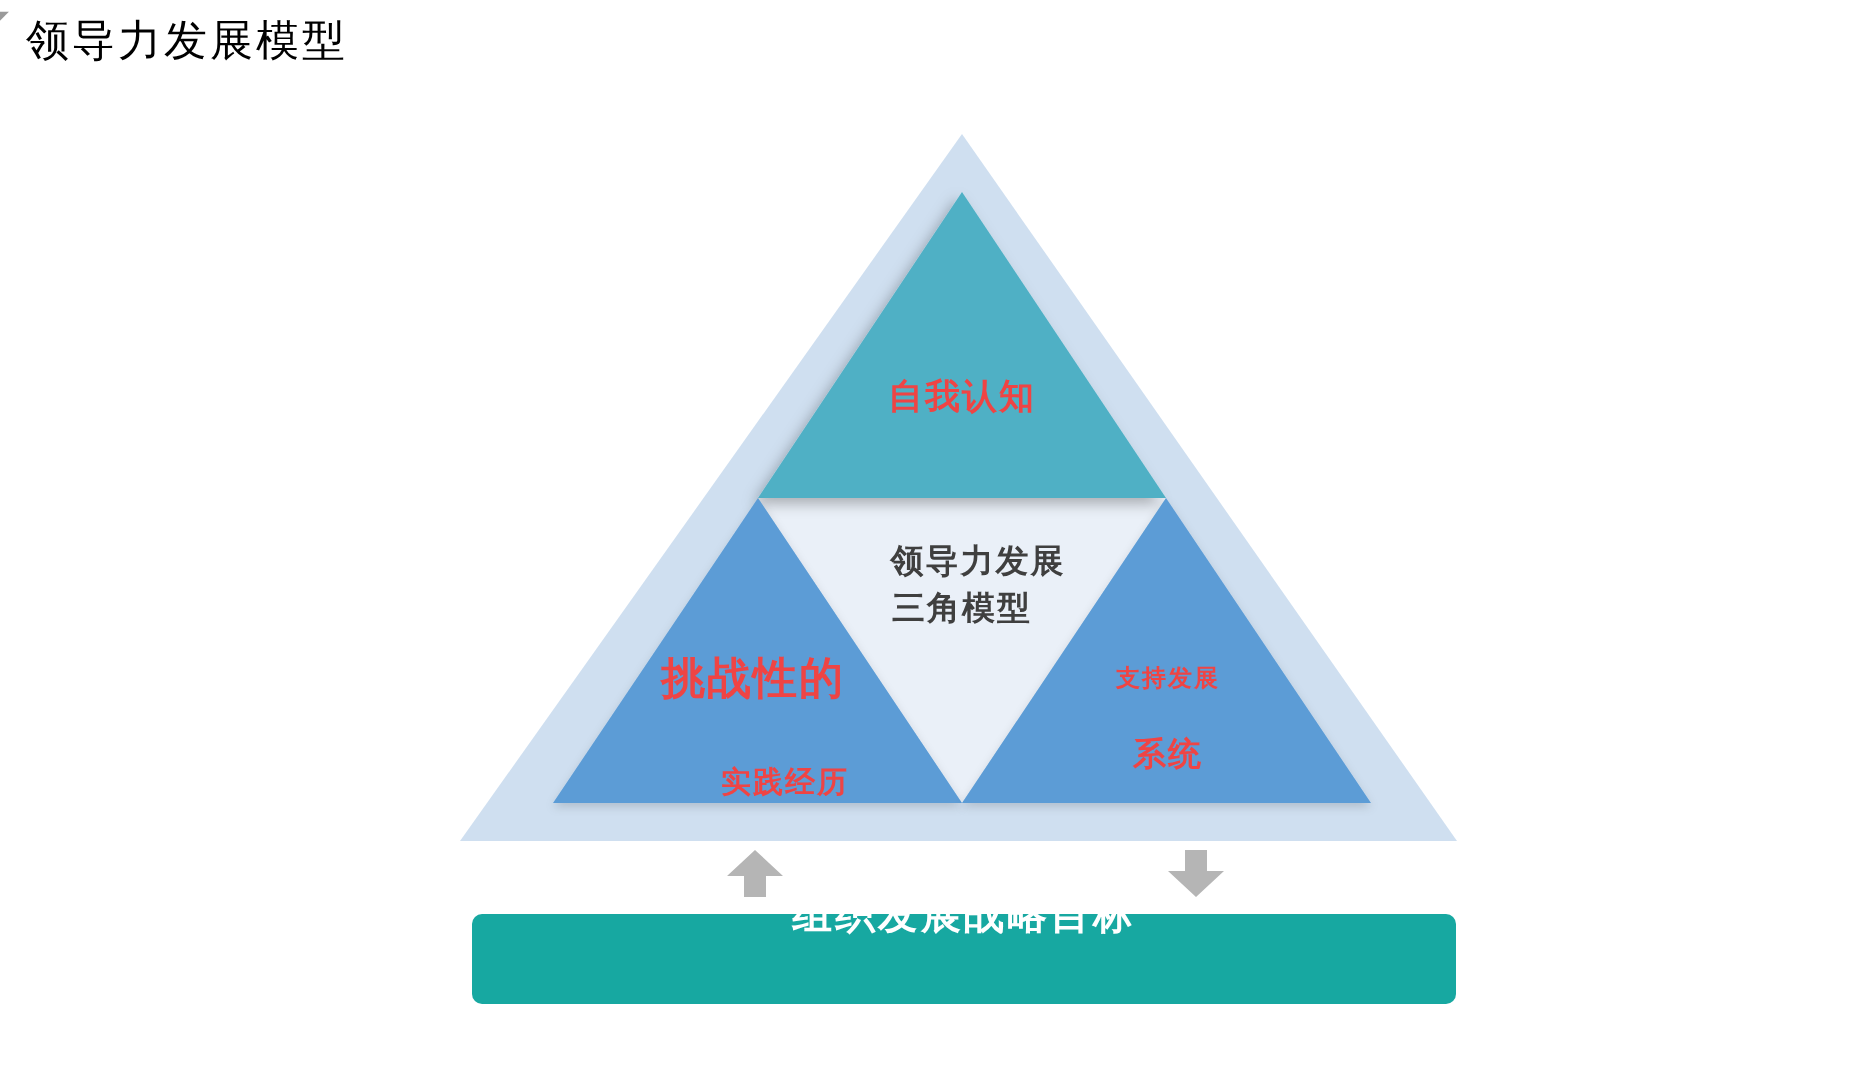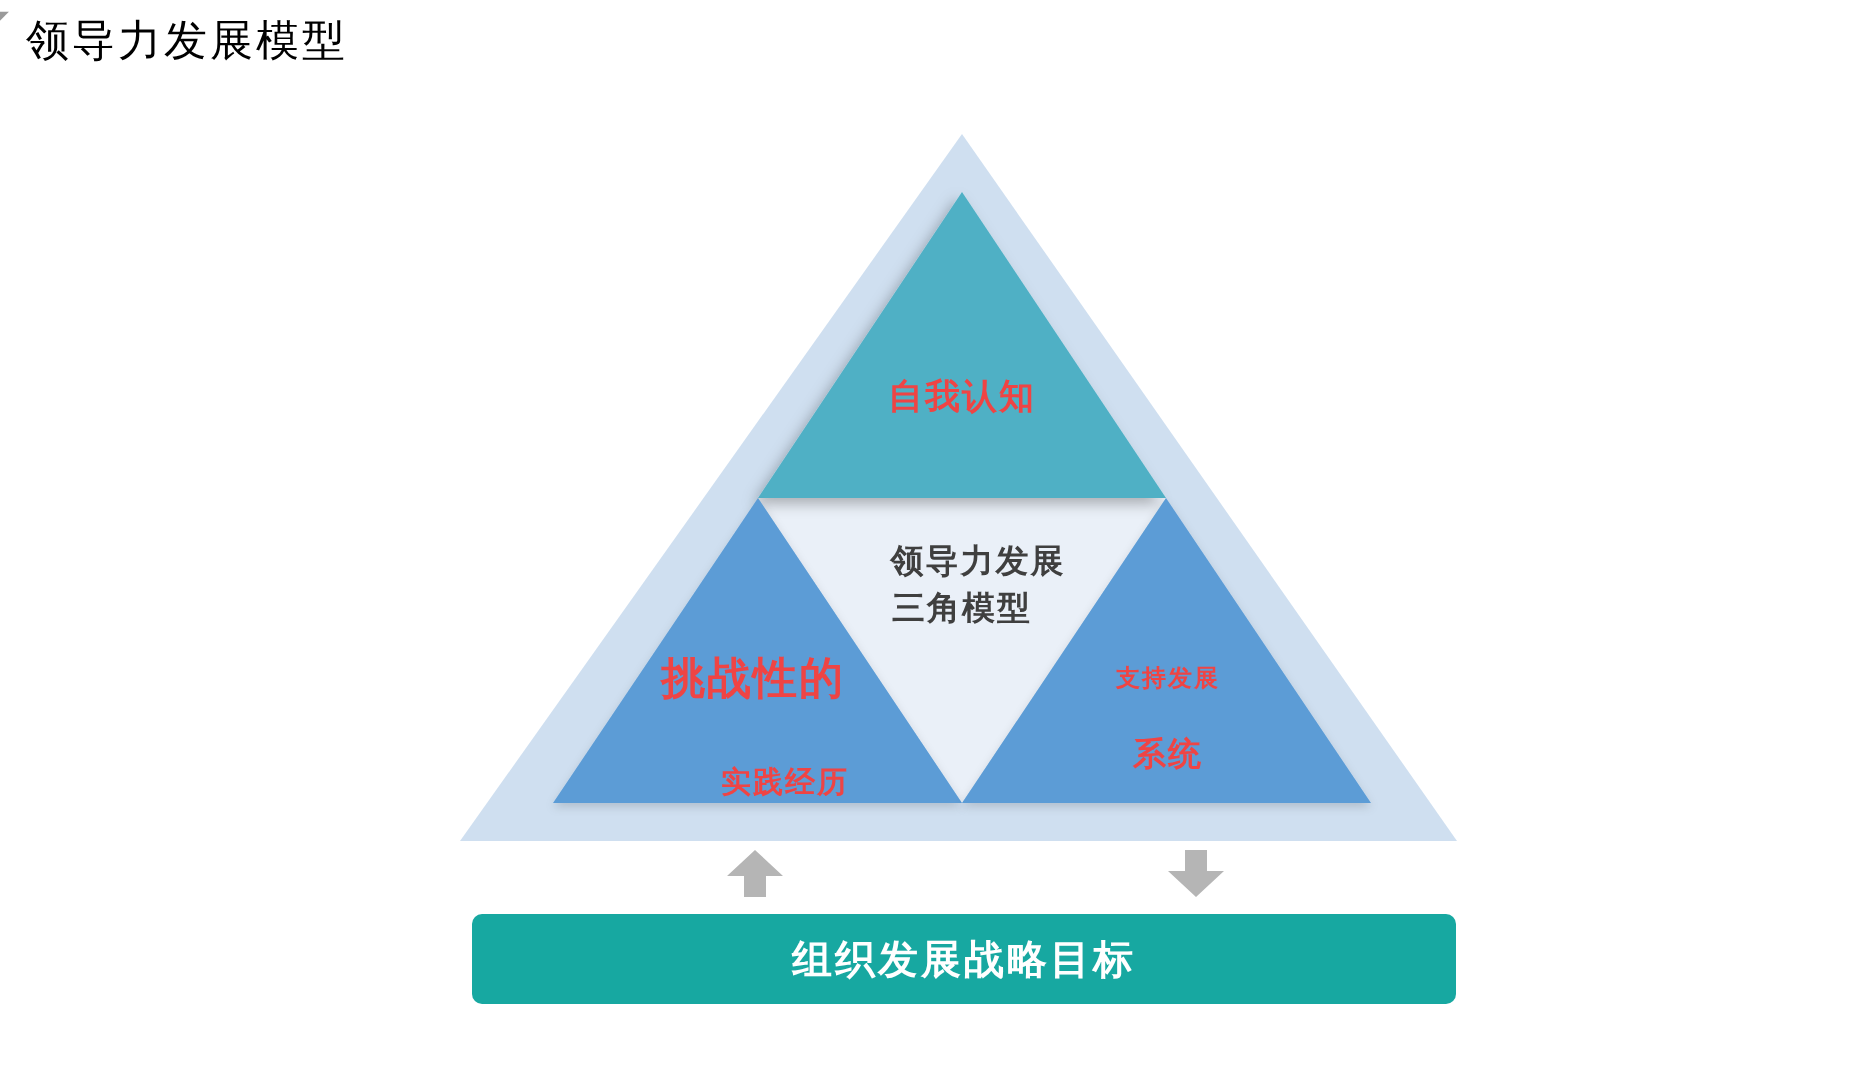--- a/index.html
+++ b/index.html
@@ -59,7 +59,7 @@
   .bar-label {
     position: absolute;
     left: 964px;
-    top: 959px;
+    top: 914px;
     transform: translate(-50%, -50%);
     font-size: 40px;
     font-weight: bold;

